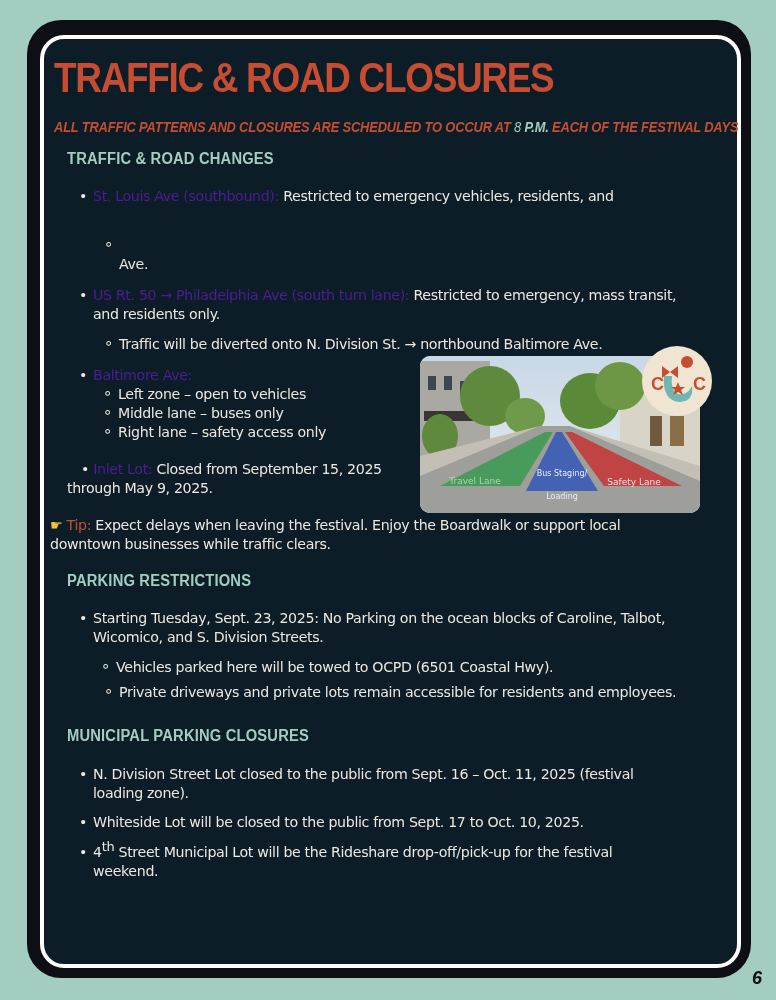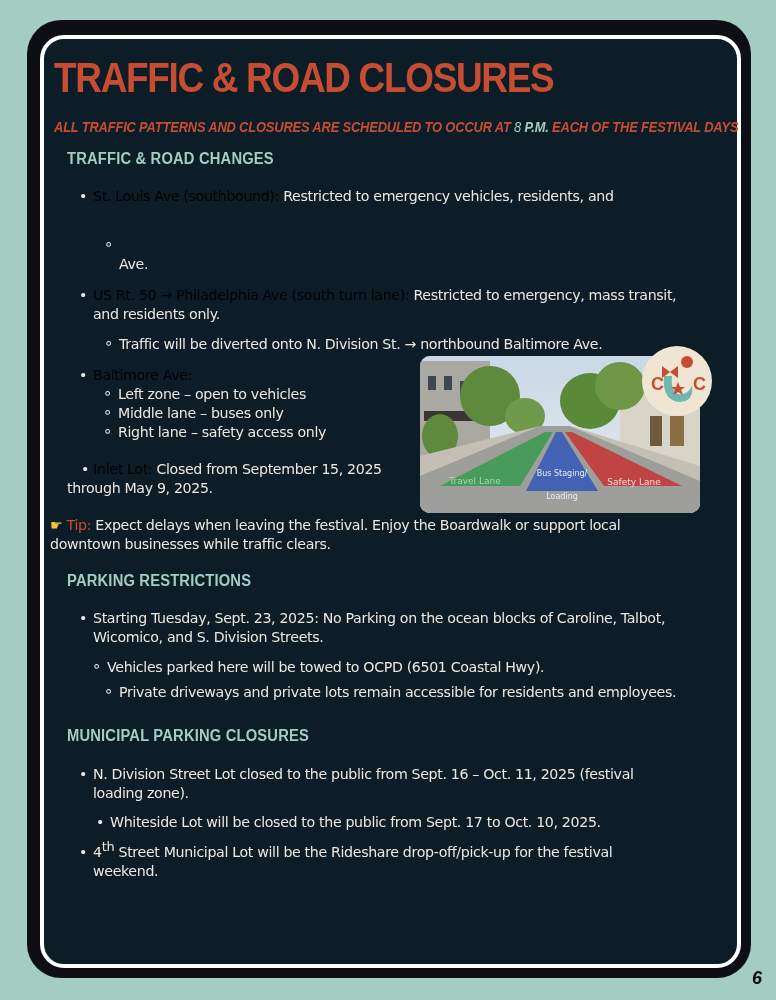--- a/index.html
+++ b/index.html
@@ -38,7 +38,7 @@
     position:absolute; font-size:14.2px; line-height:19px; color:#ece8df;
     font-family:"DejaVu Sans", sans-serif; letter-spacing:-0.35px;
   }
-  .lbl { color:#000000; }
+  .lbl { color:#4c1d95; }
   .tip { color:#c74d32; }
   .b1::before { content:"•"; position:absolute; left:-14px; color:#ece8df; }
   .b2::before { content:"∘"; position:absolute; left:-15px; top:-1px; color:#ece8df; font-size:15px; }

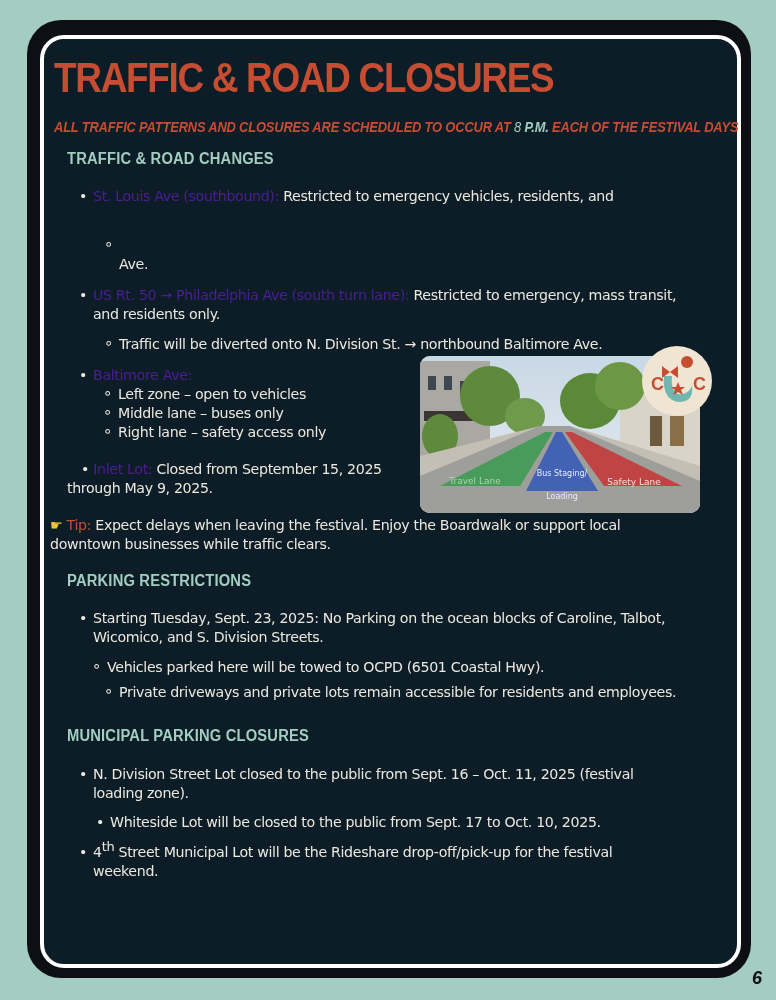--- a/index.html
+++ b/index.html
@@ -157,7 +157,7 @@
   <span>Starting Tuesday, Sept. 23, 2025: No Parking on the ocean blocks of Caroline, Talbot,</span><br>
   <span>Wicomico, and S. Division Streets.</span>
 </div>
-<div class="txt b2" style="left:107px; top:658px; width:600px">Vehicles parked here will be towed to OCPD (6501 Coastal Hwy).</div>
+<div class="txt b2" style="left:116px; top:658px; width:600px">Vehicles parked here will be towed to OCPD (6501 Coastal Hwy).</div>
 <div class="txt b2" style="left:119px; top:683px; width:610px">Private driveways and private lots remain accessible for residents and employees.</div>
 
 <h2 class="h2" style="top:727px">Municipal Parking Closures</h2>

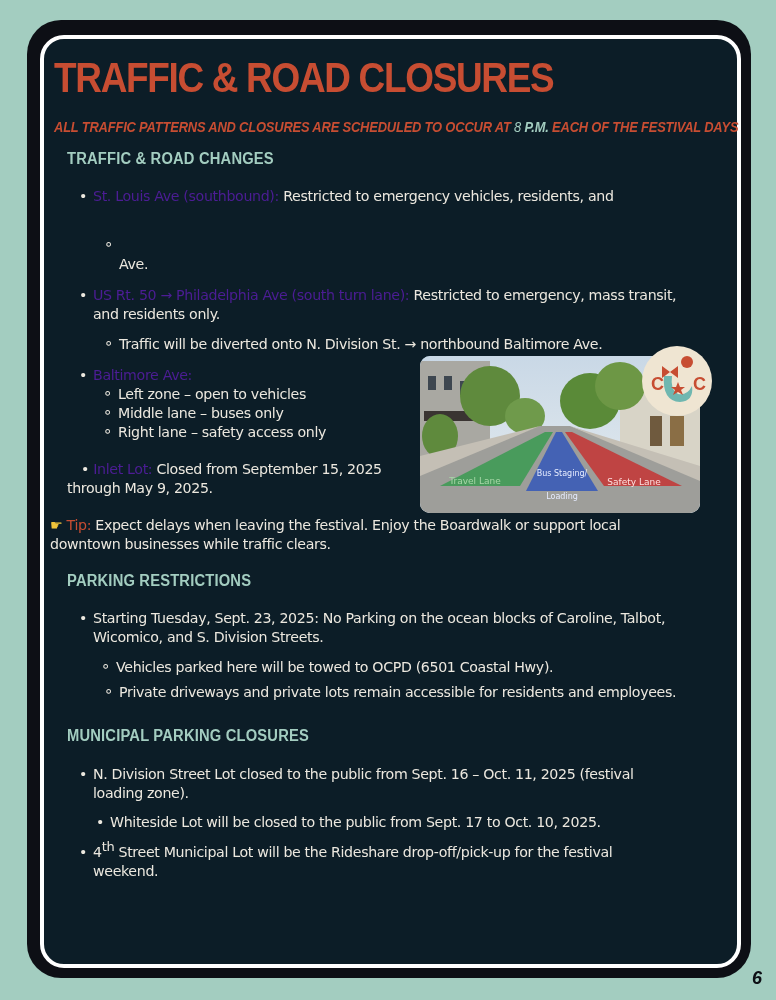--- a/index.html
+++ b/index.html
@@ -165,7 +165,7 @@
   <span>N. Division Street Lot closed to the public from Sept. 16 – Oct. 11, 2025 (festival</span><br>
   <span>loading zone).</span>
 </div>
-<div class="txt b1" style="left:110px; top:813px; width:620px">Whiteside Lot will be closed to the public from Sept. 17 to Oct. 10, 2025.</div>
+<div class="txt b1" style="left:93px; top:813px; width:620px">Whiteside Lot will be closed to the public from Sept. 17 to Oct. 10, 2025.</div>
 <div class="txt b1" style="left:93px; top:843px; width:620px">
   <span>4</span><sup>th</sup><span> Street Municipal Lot will be the Rideshare drop-off/pick-up for the festival</span><br>
   <span>weekend.</span>

